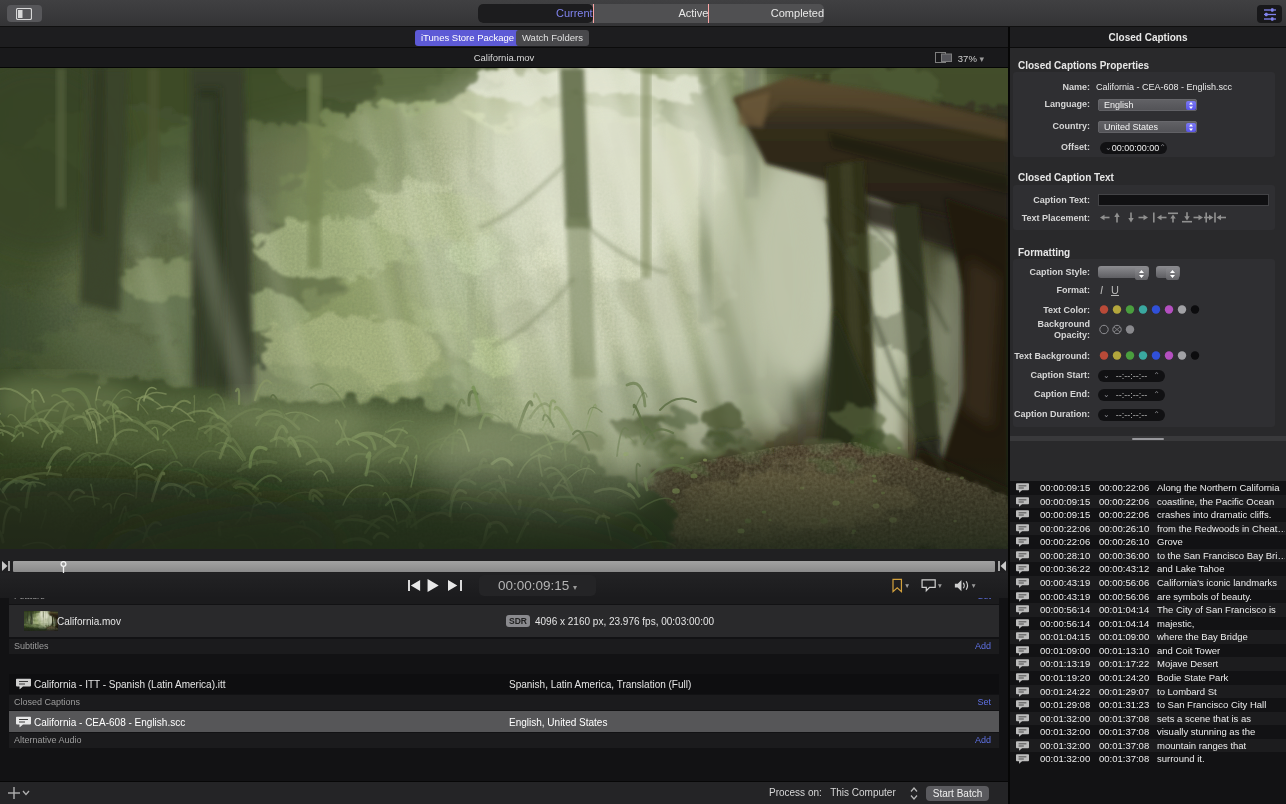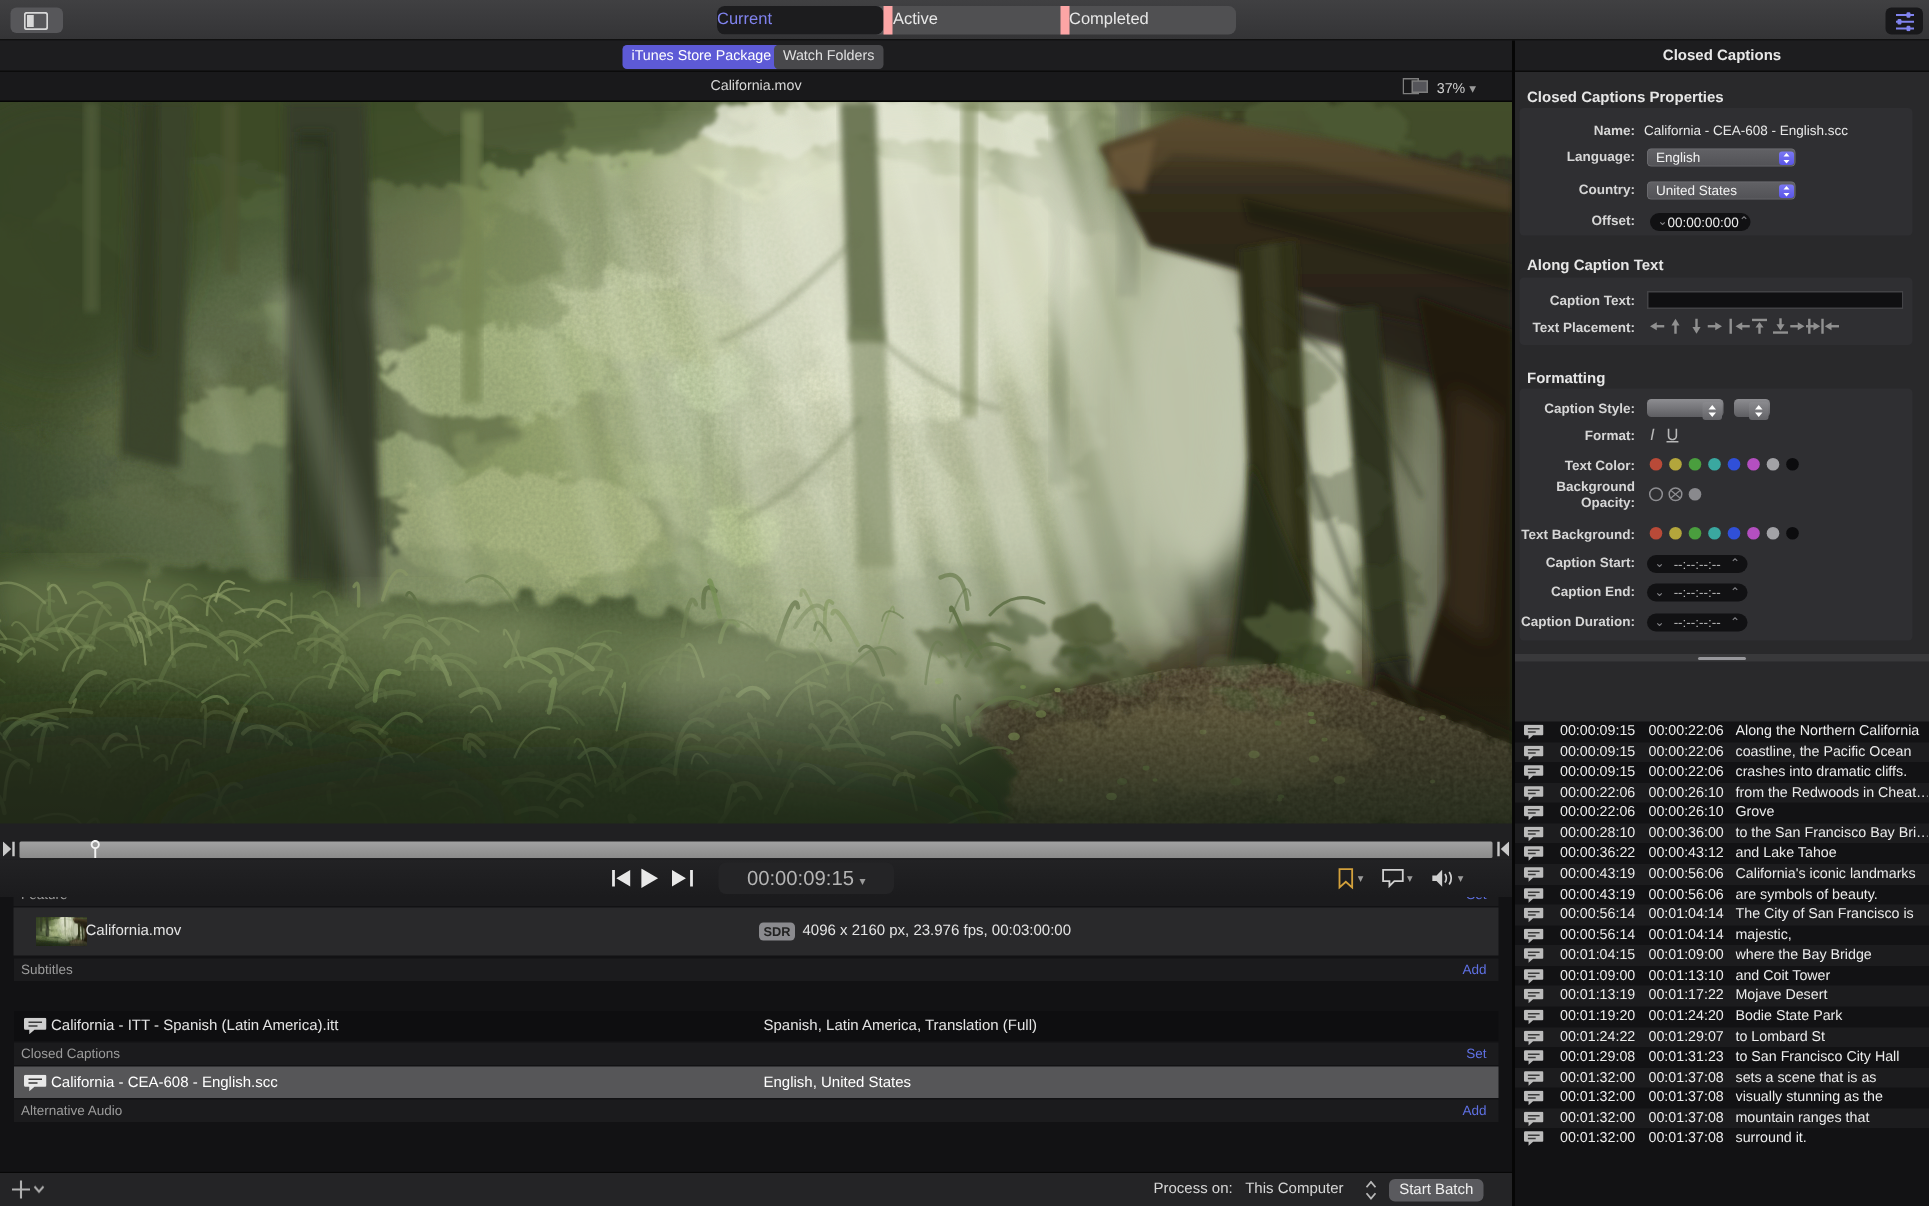--- a/index.html
+++ b/index.html
@@ -11,7 +11,7 @@
 #sidebtn{left:7px;top:5px;width:35px;height:17px;background:#57575a;border-radius:4px;}
 #sidebtn svg{position:absolute;left:9px;top:2.5px;}
 #seg{left:478px;top:4px;width:346px;height:19px;background:#505052;border-radius:5px;display:flex;}
-.segi{flex:1;font-size:11px;line-height:19px;text-align:left;color:#e8e8e8;}
+.segi{flex:1;font-size:11px;line-height:19px;text-align:right;color:#e8e8e8;}
 .segi.sel{background:#1c1c1e;border-radius:5px;color:#8083ee;}
 .segi+.segi{border-left:6px solid #fca5a5;}
 #inspbtn{left:1257px;top:4.5px;width:25px;height:18px;background:#18181a;border-radius:4px;}

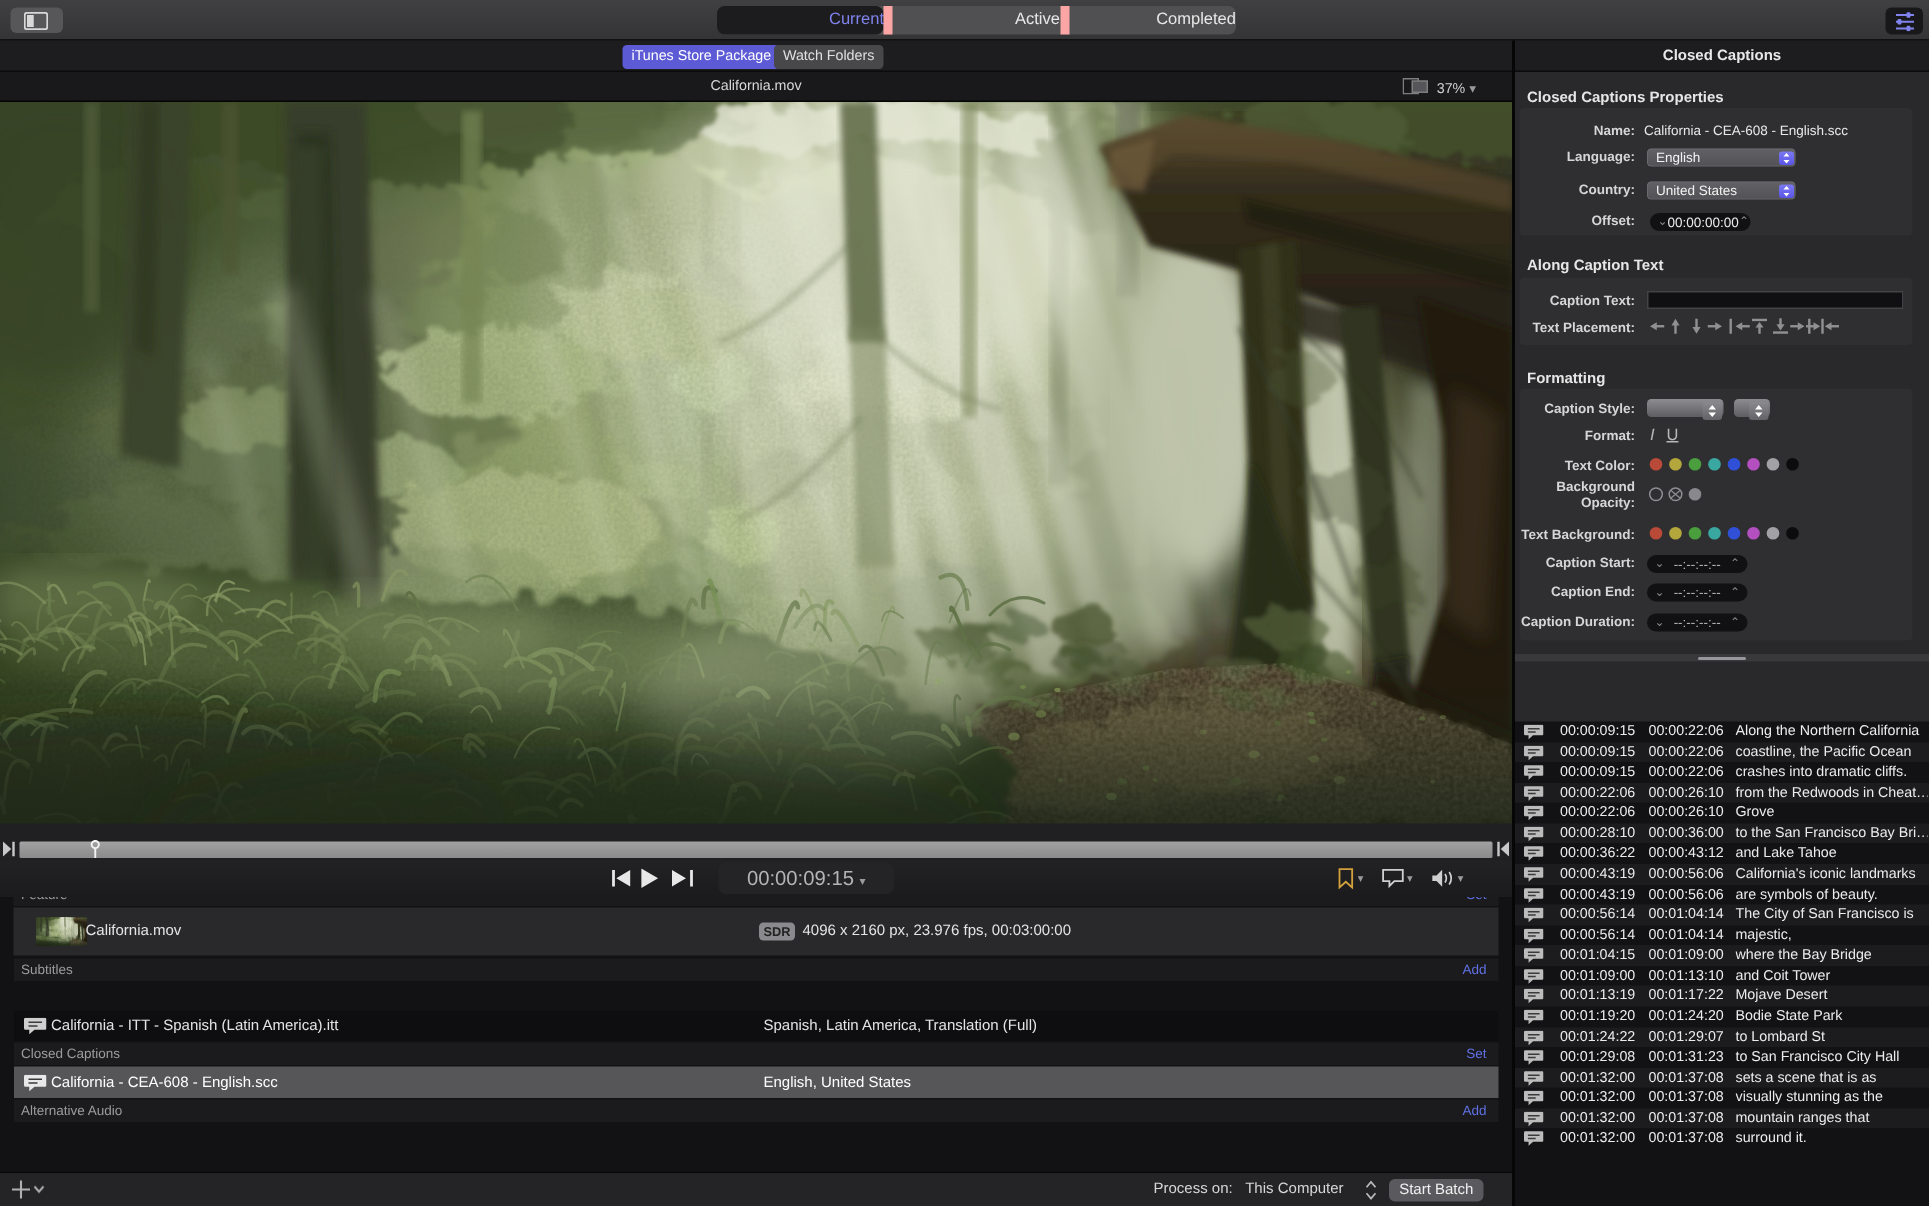--- a/index.html
+++ b/index.html
@@ -13,7 +13,7 @@
 #seg{left:478px;top:4px;width:346px;height:19px;background:#505052;border-radius:5px;display:flex;}
 .segi{flex:1;font-size:11px;line-height:19px;text-align:right;color:#e8e8e8;}
 .segi.sel{background:#1c1c1e;border-radius:5px;color:#8083ee;}
-.segi+.segi{border-left:6px solid #fca5a5;}
+.segi+.segi{border-left:1px solid #fca5a5;}
 #inspbtn{left:1257px;top:4.5px;width:25px;height:18px;background:#18181a;border-radius:4px;}
 
 #tabrow{left:0;top:27px;width:1286px;height:21px;background:#1d1d1f;border-bottom:1px solid #0b0b0b;}

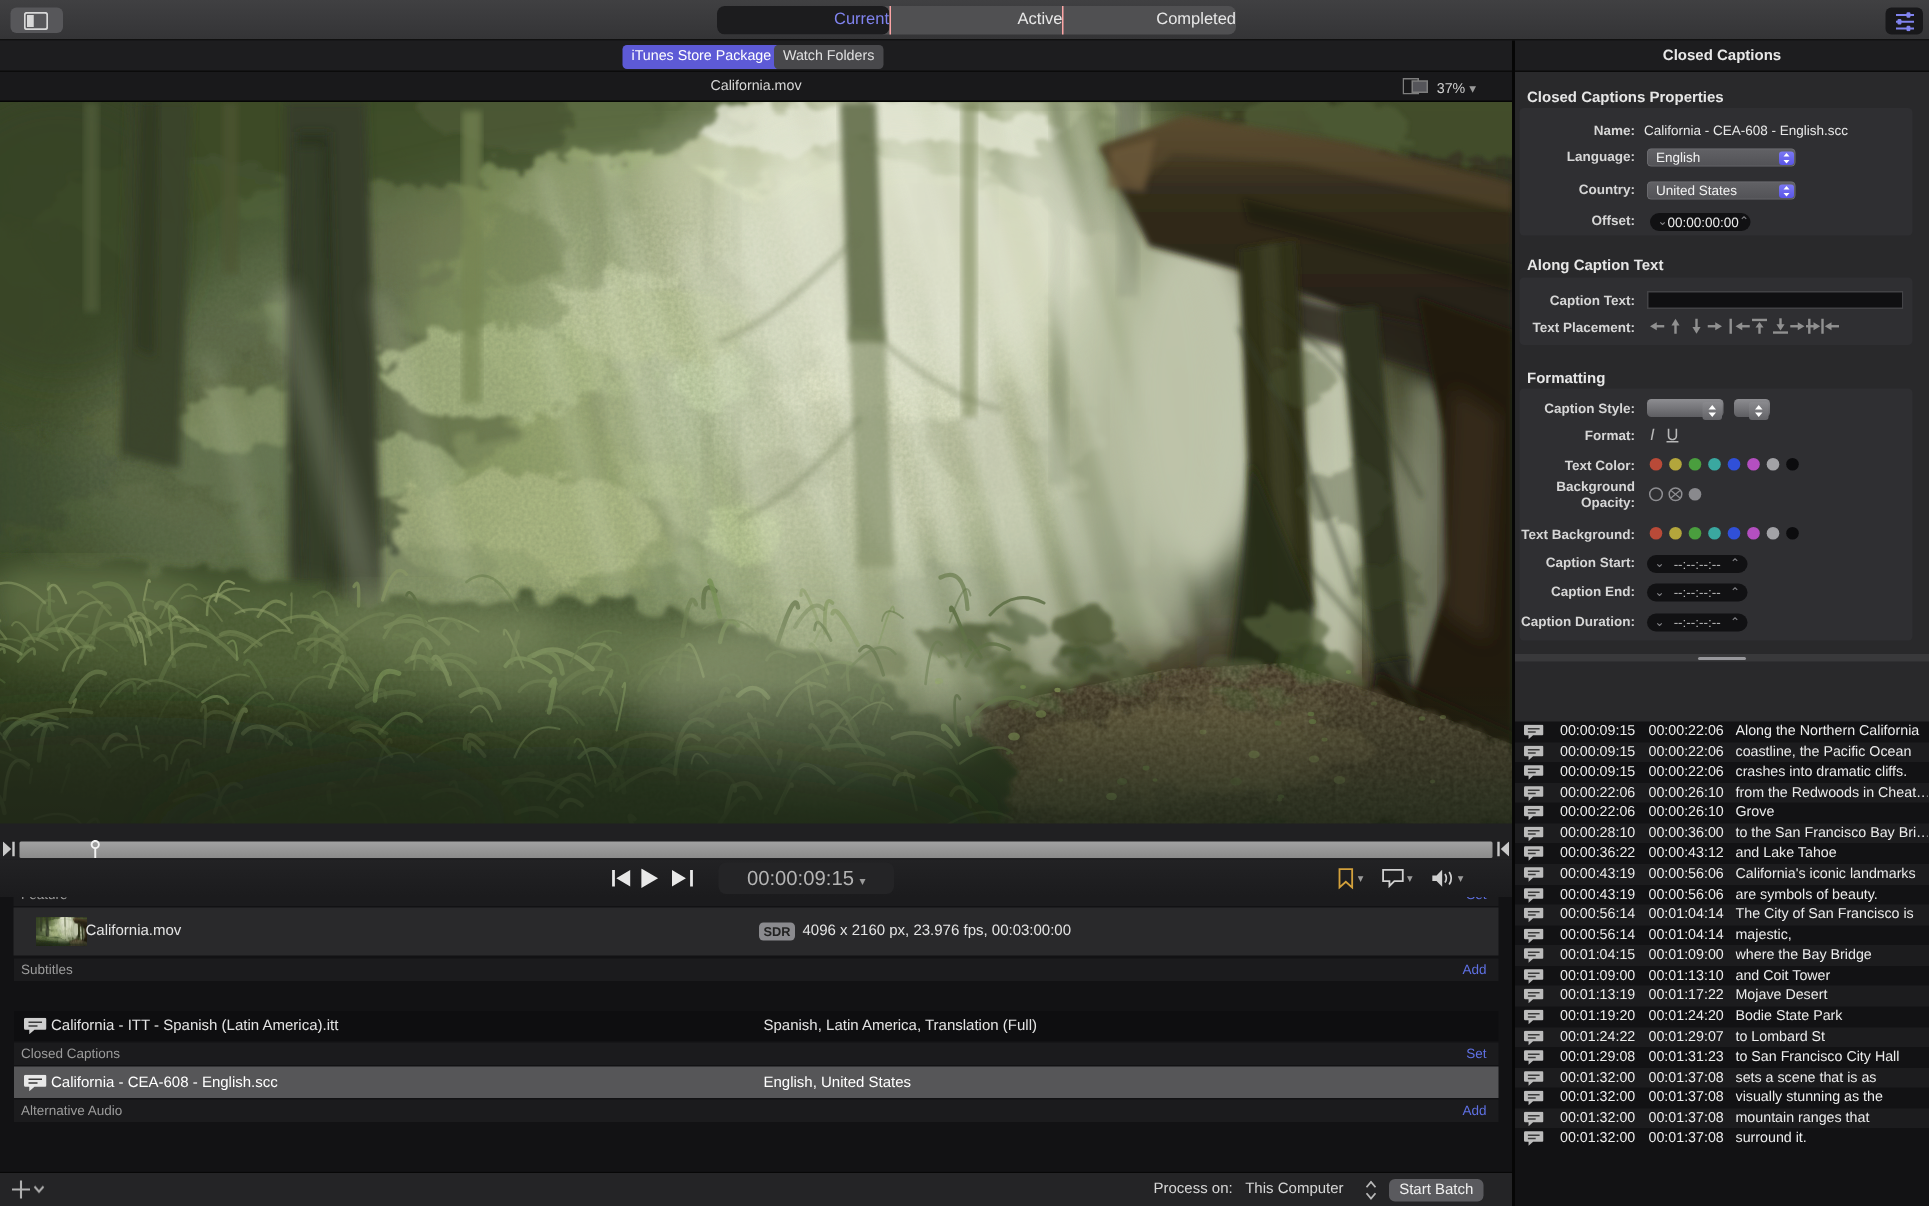--- a/index.html
+++ b/index.html
@@ -1034,7 +1034,7 @@
     <div class="flbl" style="top:94px">Offset:</div>
       <div class="tcstep" style="top:94px;left:90px;width:67px;color:#ececec"><span class="sa">⌄</span>00:00:00:00<span class="sa">⌃</span></div>
 
-    <div class="seclbl" style="top:124px">Along Caption Text</div>
+    <div class="seclbl" style="top:124px">Closed Caption Text</div>
     <div class="box" style="top:137px;height:45px"></div>
     <div class="flbl" style="top:147px">Caption Text:</div>
     <div style="position:absolute;left:88px;top:146px;width:171px;height:12px;background:#101012;border:1px solid #434346;"></div>

